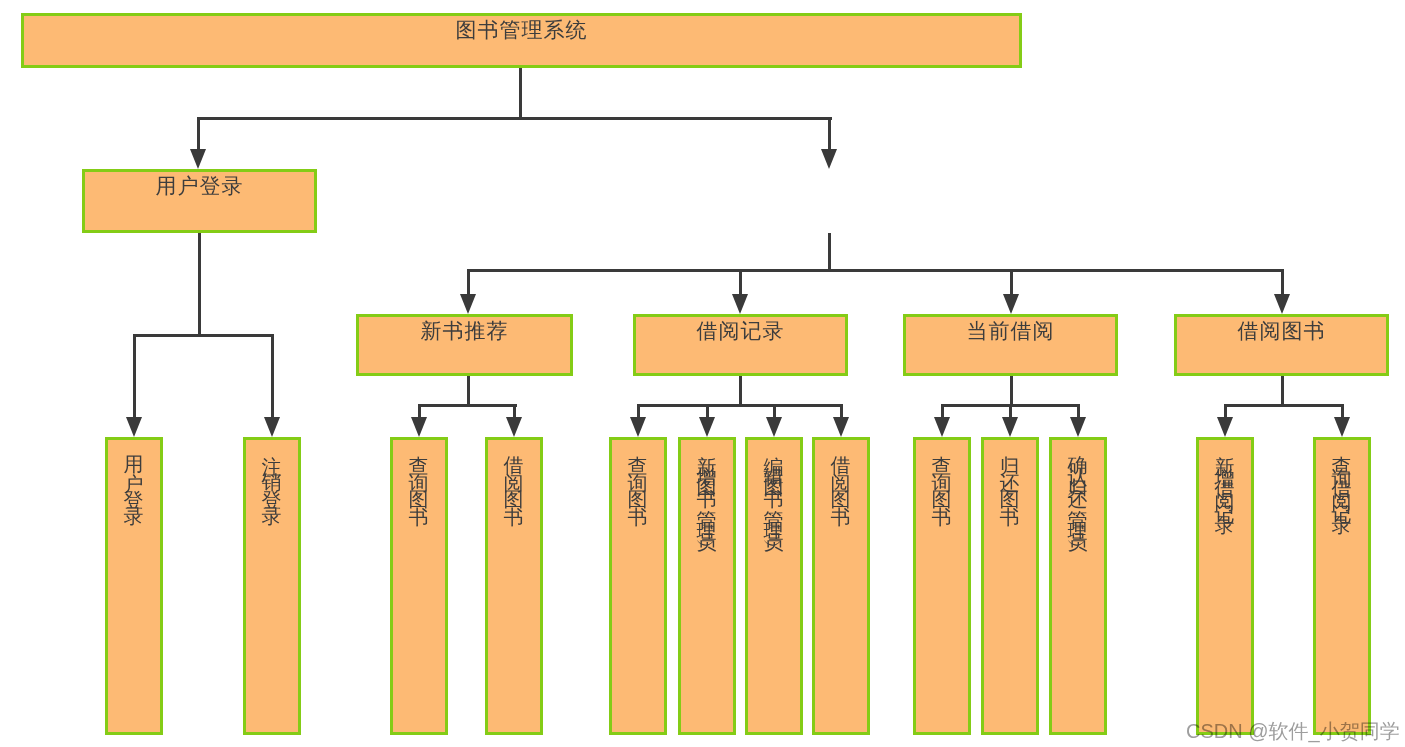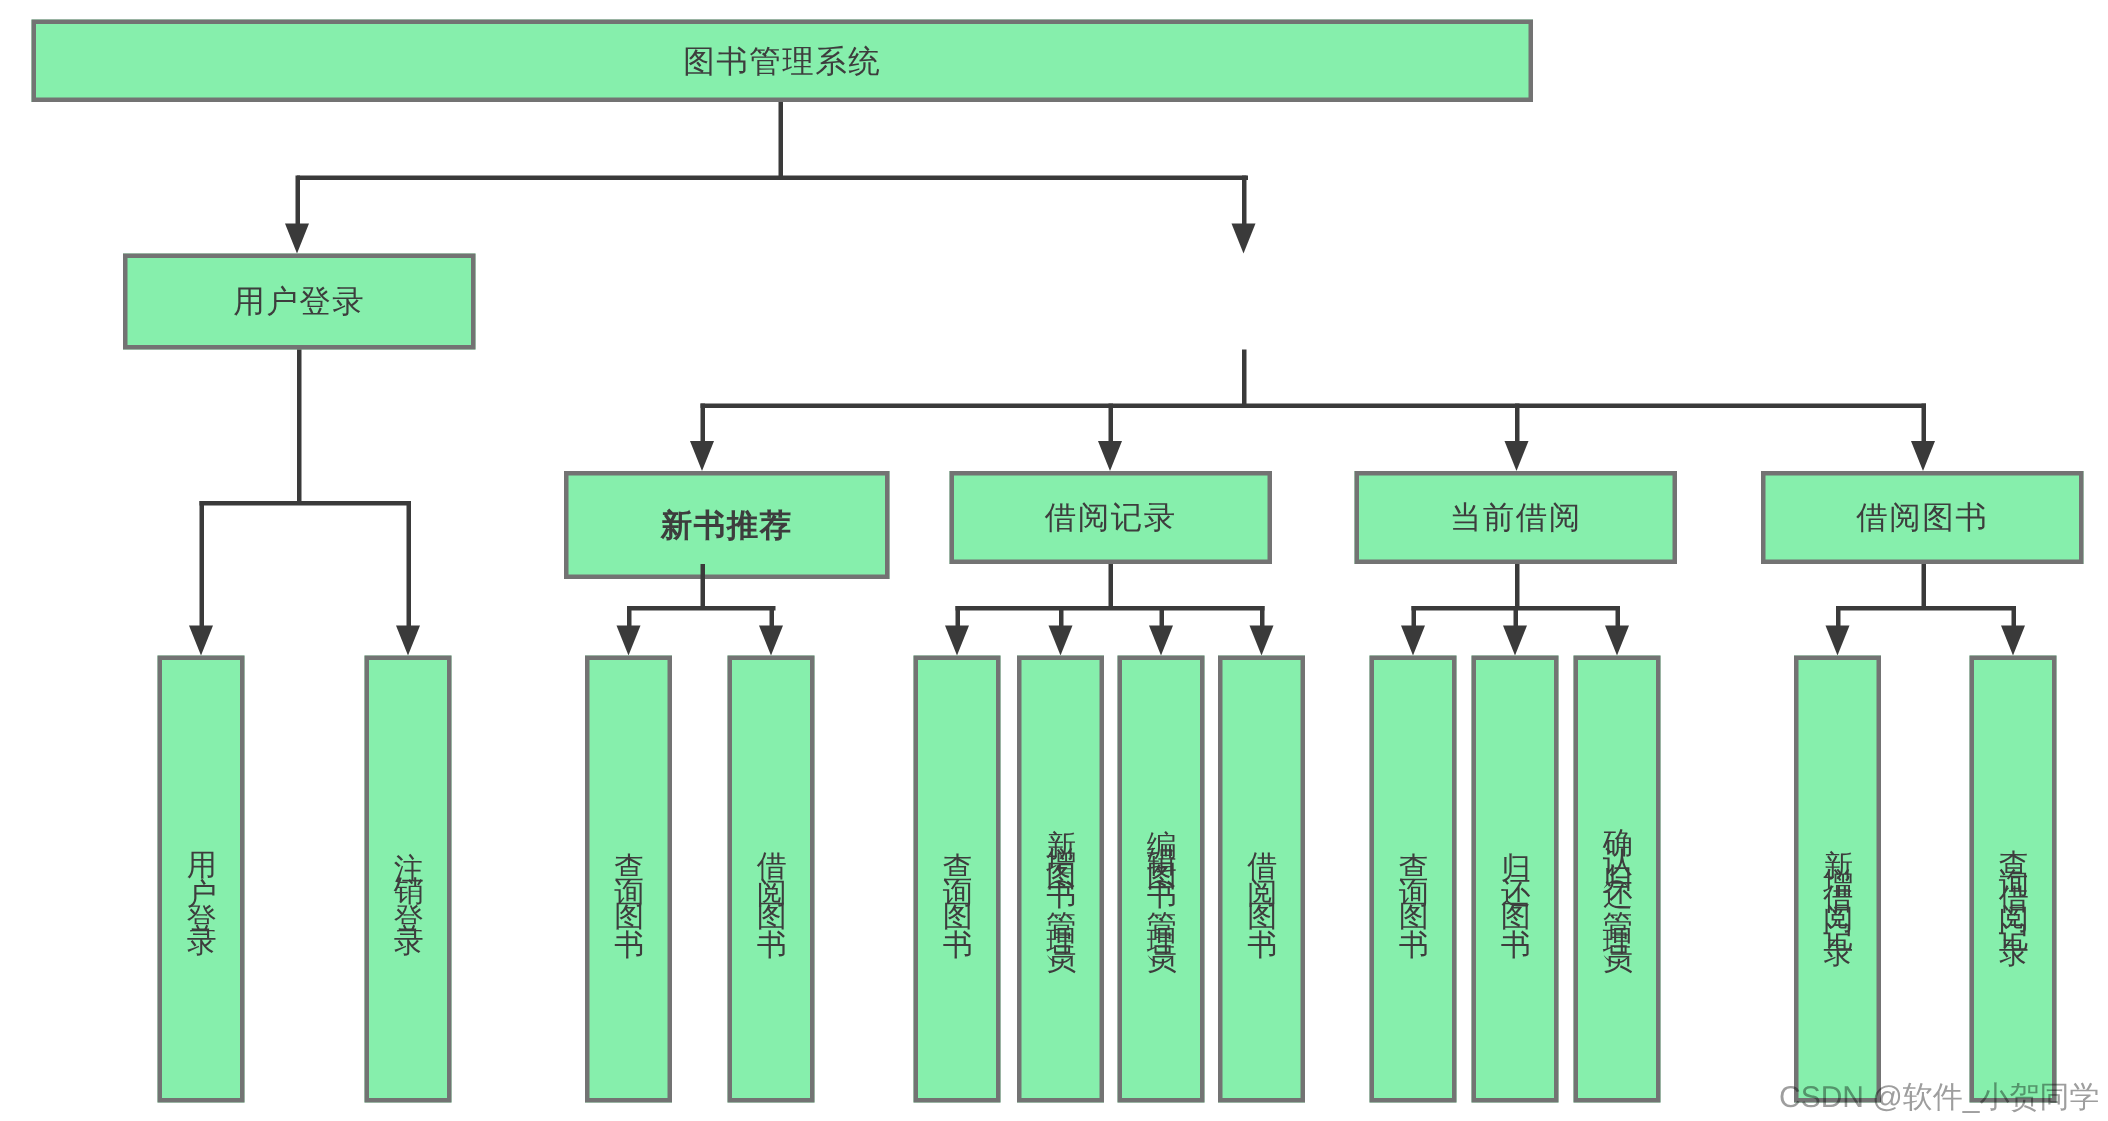--- a/index.html
+++ b/index.html
@@ -15,10 +15,10 @@
   .node {
     position: absolute;
     box-sizing: border-box;
-    border: 3px solid #737373;
-    background: #86efac;
+    border: 3px solid #84cc16;
+    background: #fdba74;
     display: flex;
-    align-items: center;
+    align-items: flex-start;
     justify-content: center;
     color: #3d3d3d;
   }

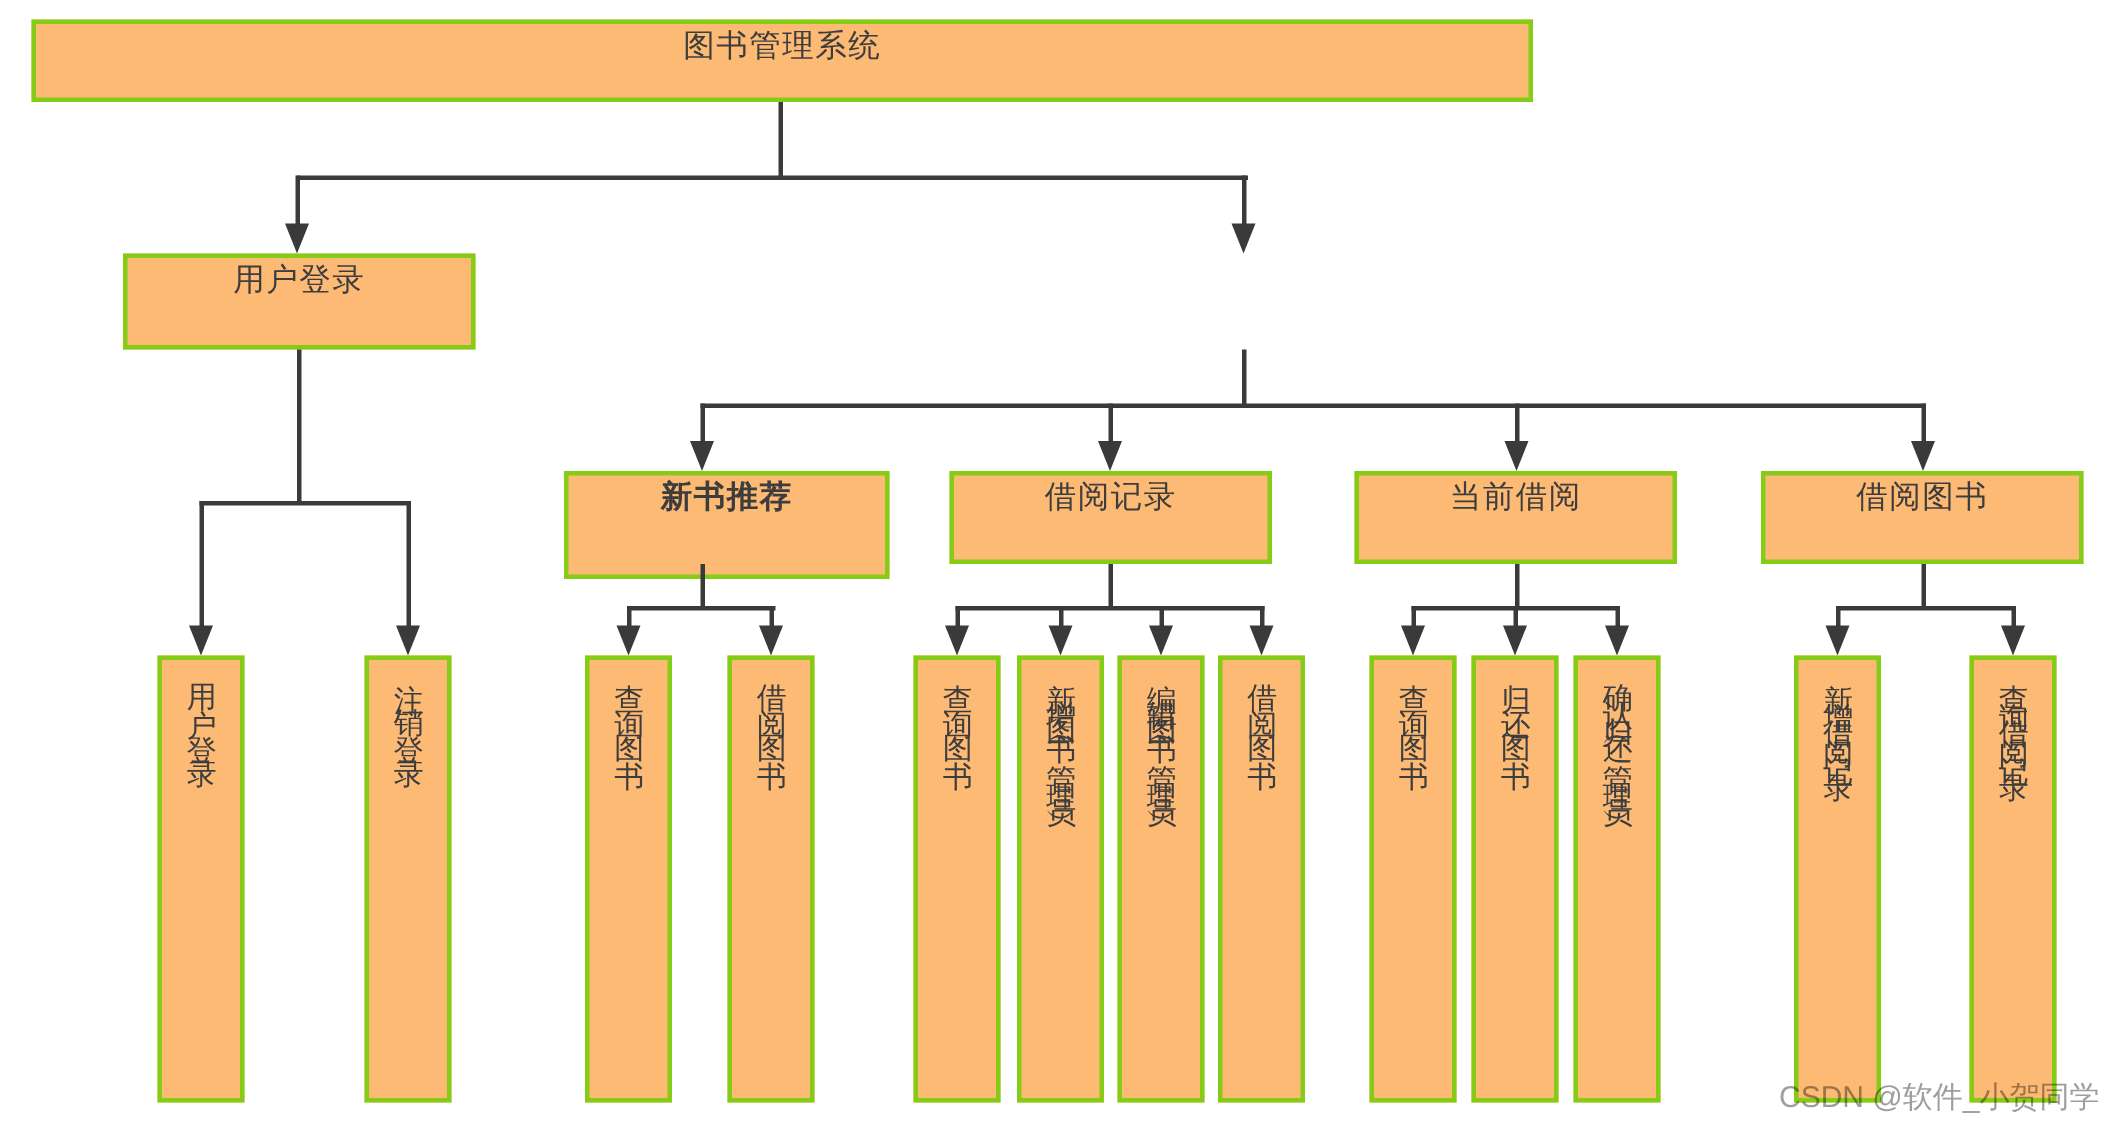--- a/index.html
+++ b/index.html
@@ -95,7 +95,7 @@
   <div class="v" style="left:1281px; top:269px; height:26px;"></div>
   <div class="arrow" style="left:1274px; top:294px;"></div>
 
-  <div class="node hlabel" style="left:376px; top:314px; width:217px; height:72px;font-weight:bold;">
+  <div class="node hlabel" style="left:356px; top:314px; width:217px; height:62px;">
     <span>新书推荐</span>
   </div>
   <div class="node hlabel" style="left:633px; top:314px; width:215px; height:62px;">

